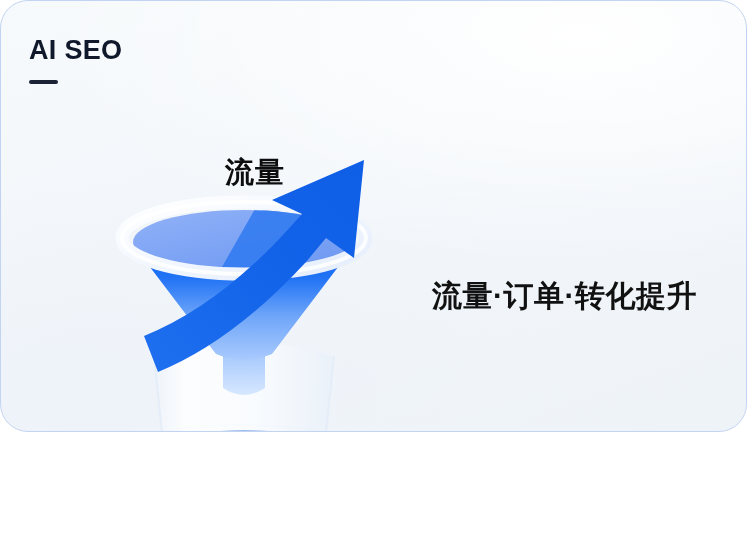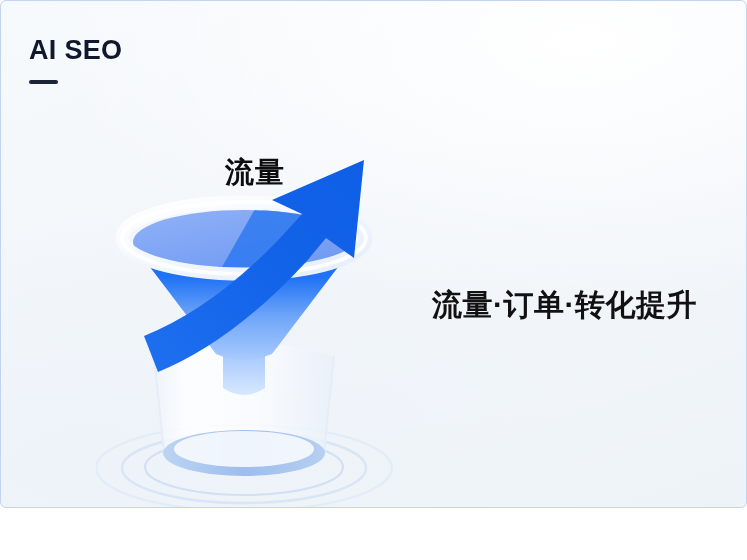--- a/index.html
+++ b/index.html
@@ -14,10 +14,10 @@
   #canvas {
     position: relative;
     width: 747px;
-    height: 508px;
+    height: 432px;
     overflow: hidden;
     box-sizing: border-box;
-    border-radius: 6px;
+    border-radius: 28px;
     border: 1.5px solid #c3d4f2;
     background:
       radial-gradient(120% 90% at 78% 8%, #ffffff 0%, rgba(255,255,255,0) 60%),

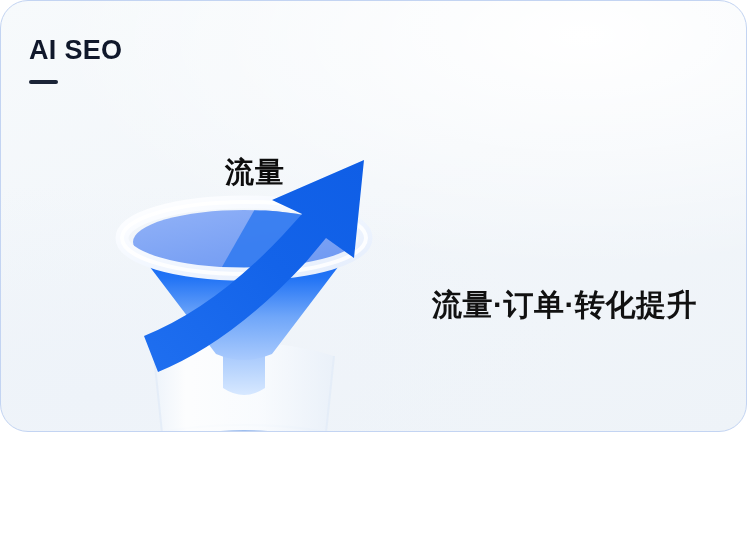--- a/index.html
+++ b/index.html
@@ -53,7 +53,7 @@
   #tagline {
     position: absolute;
     left: 431px;
-    top: 287px;
+    top: 278px;
     font-size: 30px;
     font-weight: bold;
     color: #111111;

